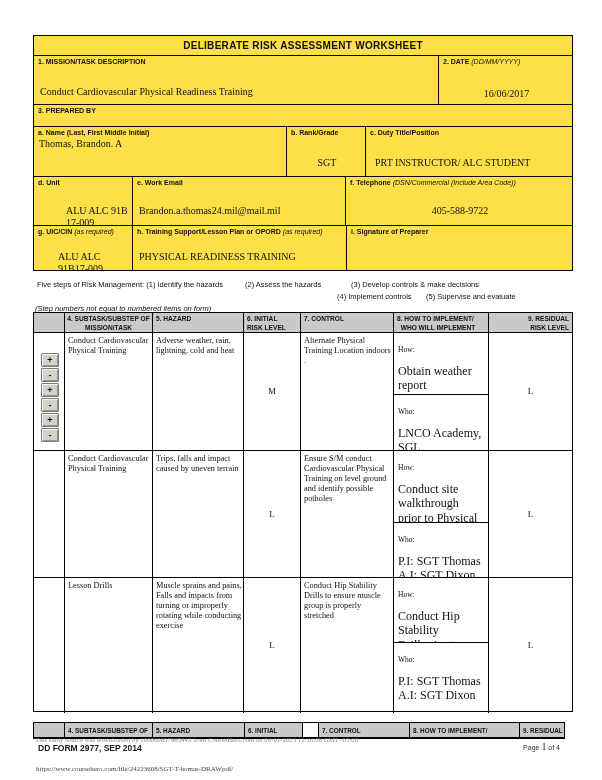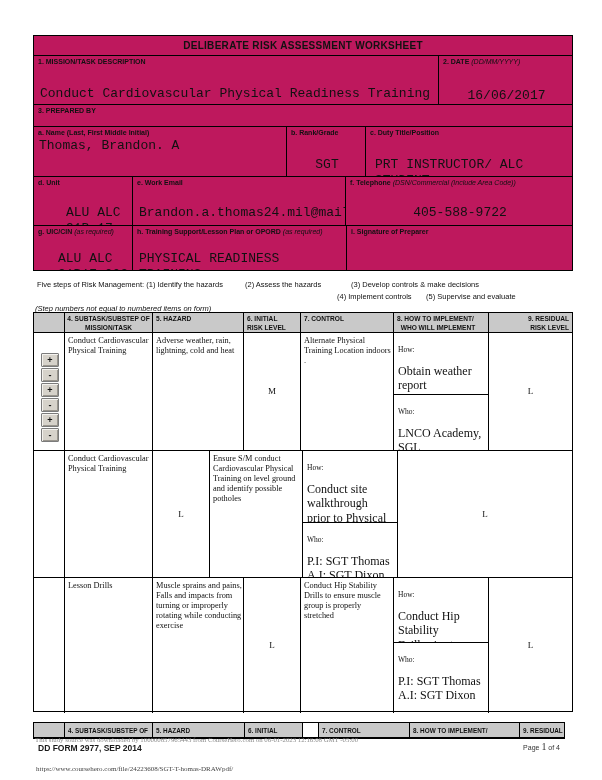--- a/index.html
+++ b/index.html
@@ -10,7 +10,7 @@
   }
 
   
-  .form-box{position:absolute;left:33px;top:35px;width:538px;border:1px solid #000;background:#be185d;}
+  .form-box{position:absolute;left:33px;top:35px;width:538px;border:1px solid #000;background:#fde047;}
   .frow{display:flex;border-top:1px solid #000;box-sizing:border-box;}
   .frow.first{border-top:none;}
   .title-row{height:19px;align-items:center;justify-content:center;}

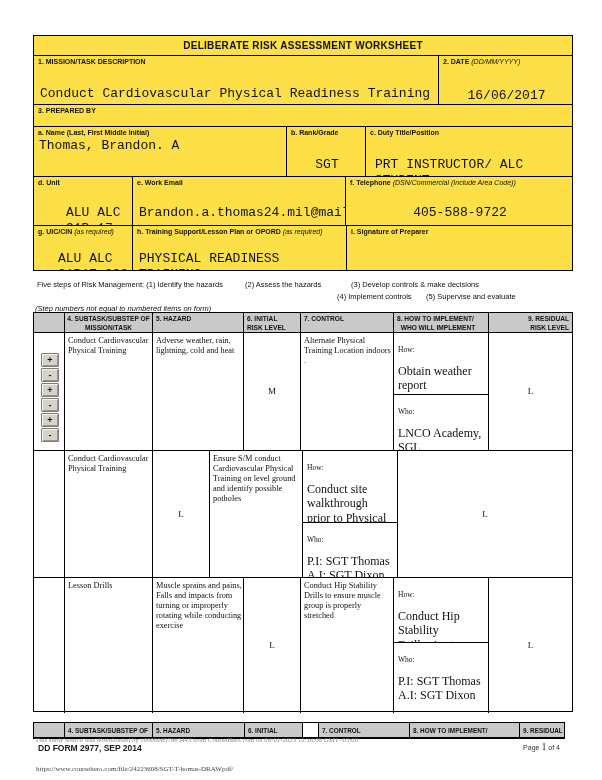--- a/index.html
+++ b/index.html
@@ -19,7 +19,7 @@
   .fcell.last{border-right:none;}
   .lbl{font-size:7px;font-weight:bold;line-height:1.15;}
   .hint{font-weight:normal;font-style:italic;}
-  .val{font-family:Liberation Mono, monospace;font-size:13px;line-height:1.2;white-space:pre-line;}
+  .val{font-family:Liberation Serif, serif;font-size:10px;line-height:1.2;white-space:pre-line;}
   .band-row{height:22px;}
   .h-mission{height:49px;} .h-abc{height:50px;} .h-def{height:49px;} .h-ghi{height:45px;}
 

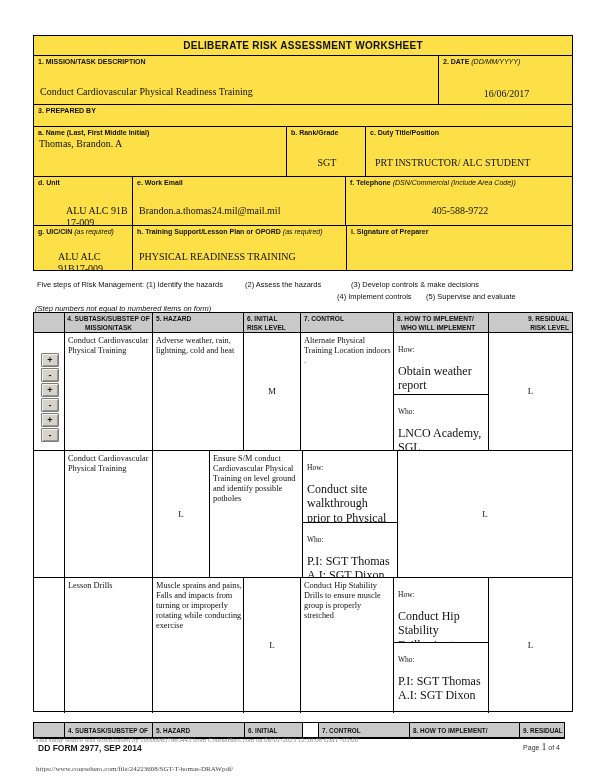--- a/index.html
+++ b/index.html
@@ -223,6 +223,8 @@
       <div class="td w0"></div>
       <div class="td w1">Conduct Cardiovascular
 Physical Training</div>
+      <div class="td w2">Trips, falls and impact
+caused by uneven terrain</div>
       <div class="td w3 risk">L</div>
       <div class="td w4">Ensure S/M conduct
 Cardiovascular Physical

